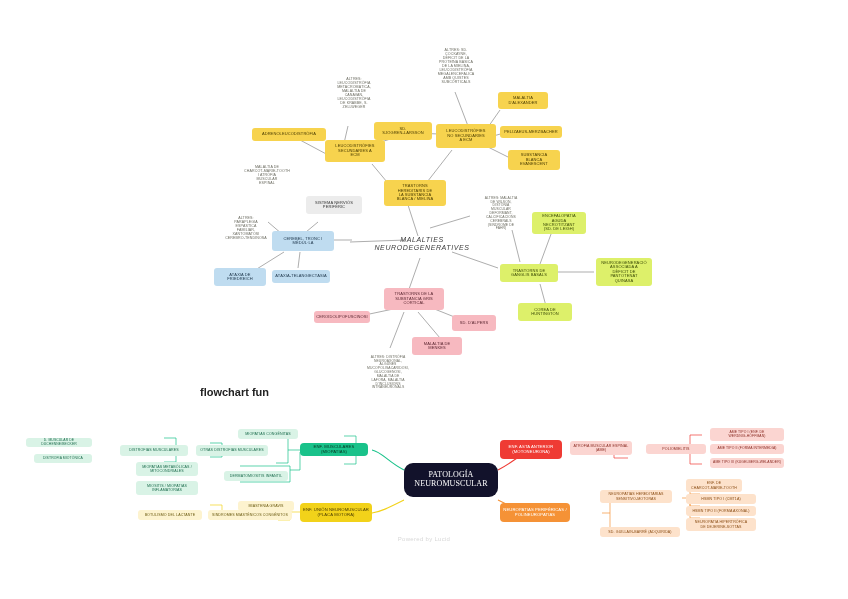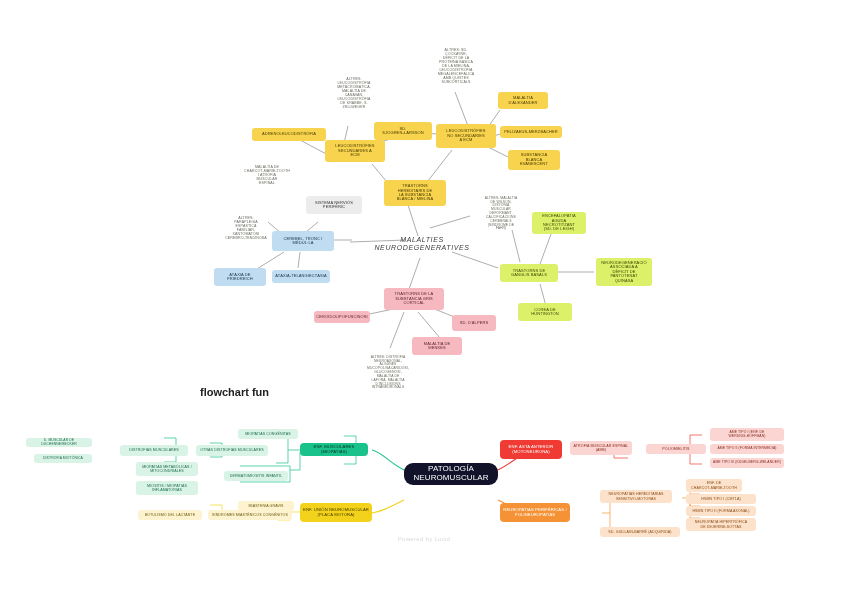--- a/index.html
+++ b/index.html
@@ -287,7 +287,7 @@
     </g>
   </svg>
 
-  <div class="node m2-center" style="left:404px;top:463px;width:94px;height:22px;font-size:8px;">PATOLOGÍA
+  <div class="node m2-center" style="left:404px;top:463px;width:94px;height:34px;font-size:8px;font-family:Liberation Serif, serif;">PATOLOGÍA
 NEUROMUSCULAR</div>
 
   <div class="node m2-green" style="left:300px;top:443px;width:68px;height:13px;font-size:4.2px;">ENF. MUSCULARES (MIOPATÍAS)</div>

